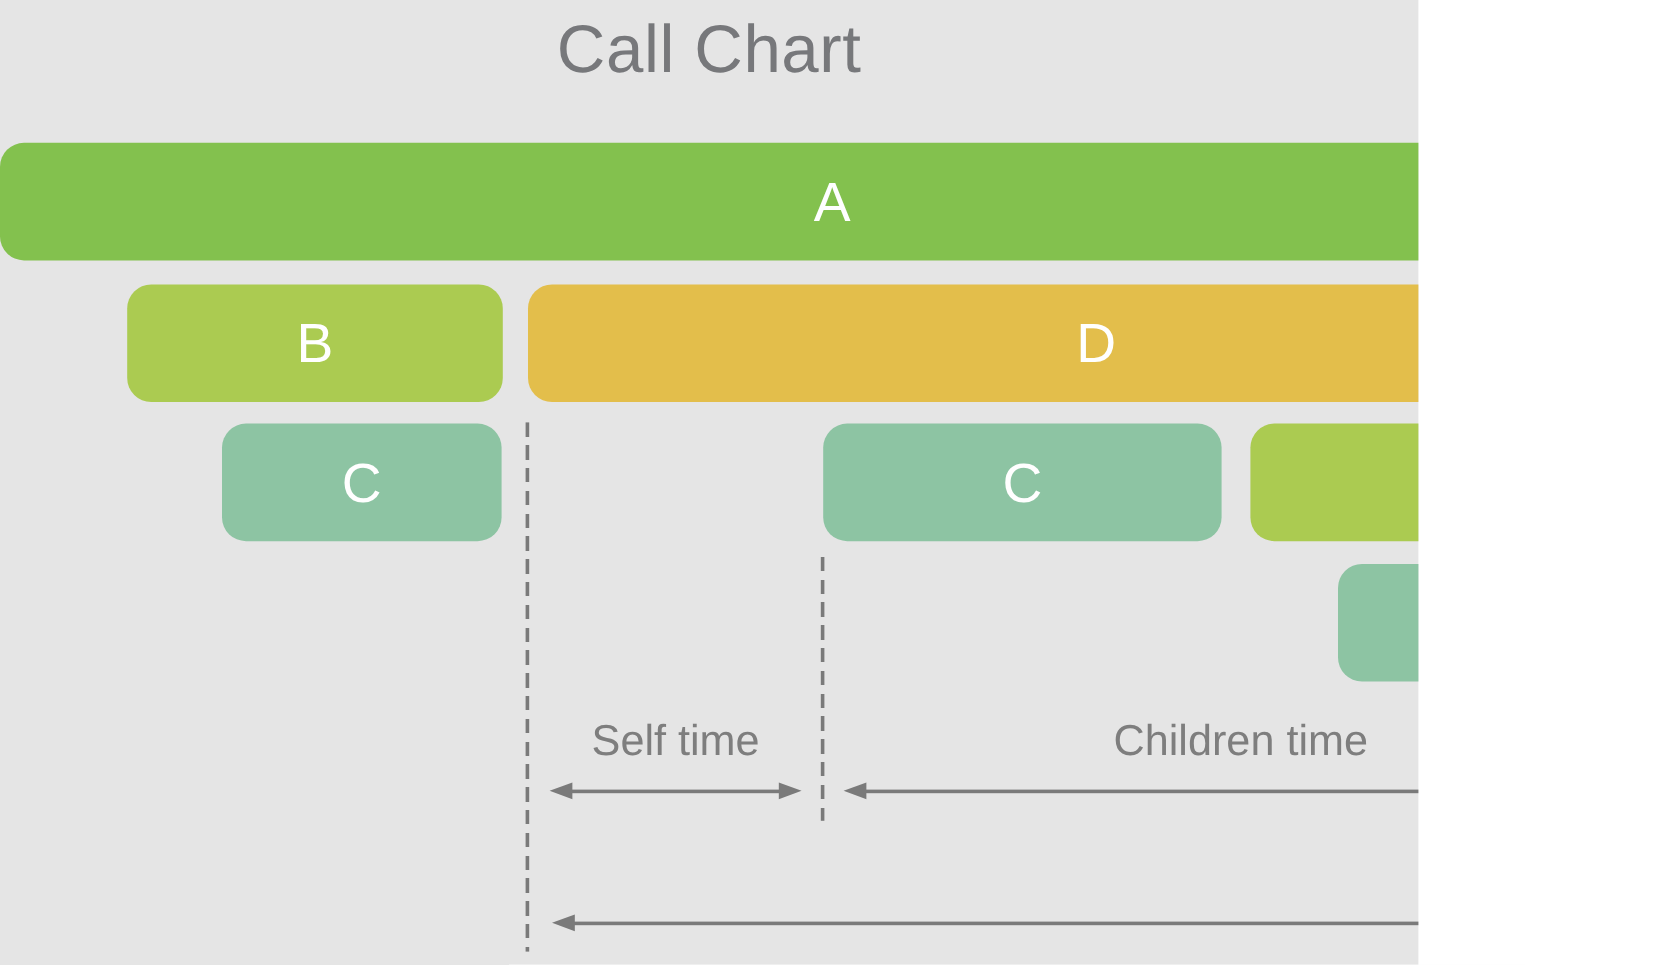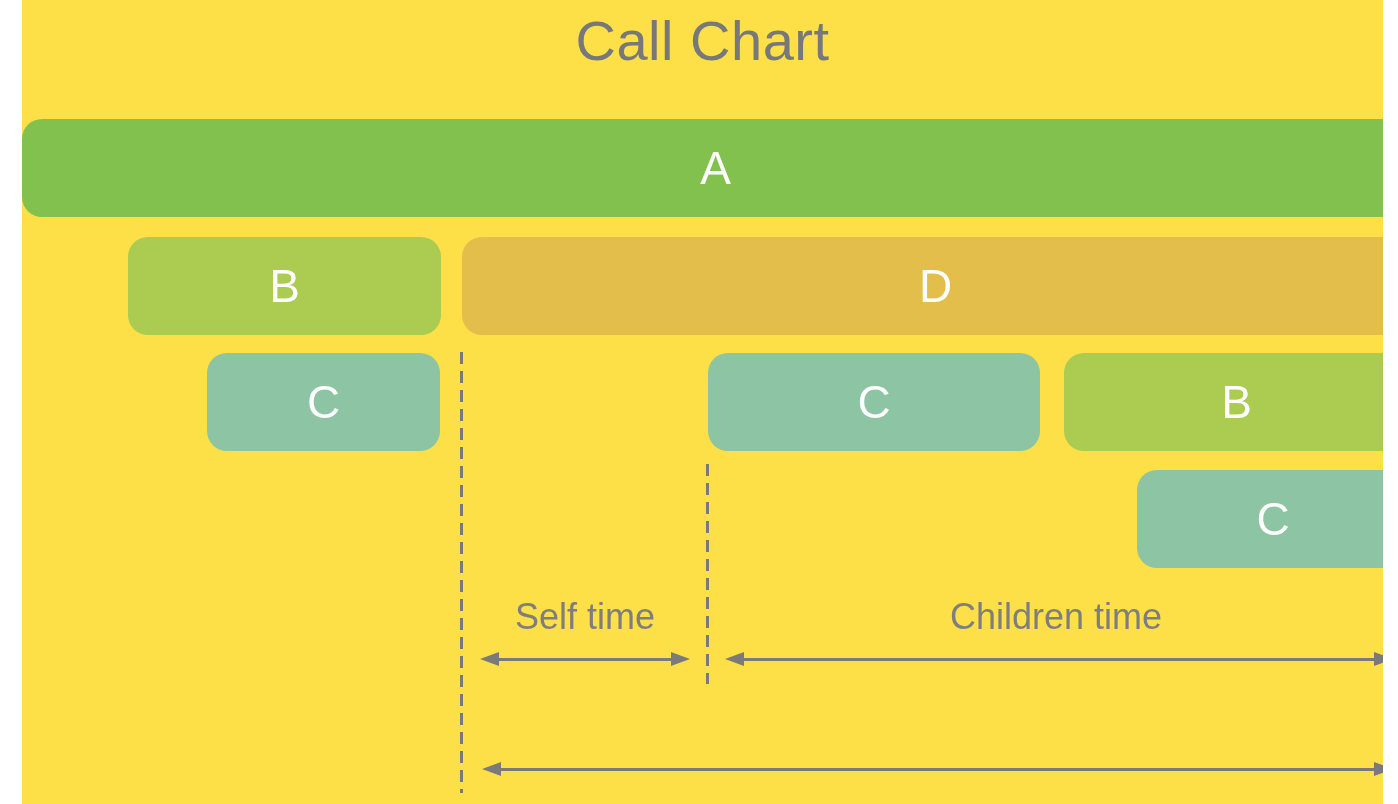--- a/index.html
+++ b/index.html
@@ -5,11 +5,10 @@
   html,body{margin:0;padding:0;background:#ffffff;}
   .stage{
     position:relative;
-    width:1361px;height:804px;
-    background:#fde047;
+    width:1182px;height:804px;
+    background:#e5e5e5;
     overflow:hidden;
     font-family:"Liberation Sans","DejaVu Sans",sans-serif;
-    margin-left:22px;
   }
   .title{
     position:absolute;top:8px;left:0;width:100%;

